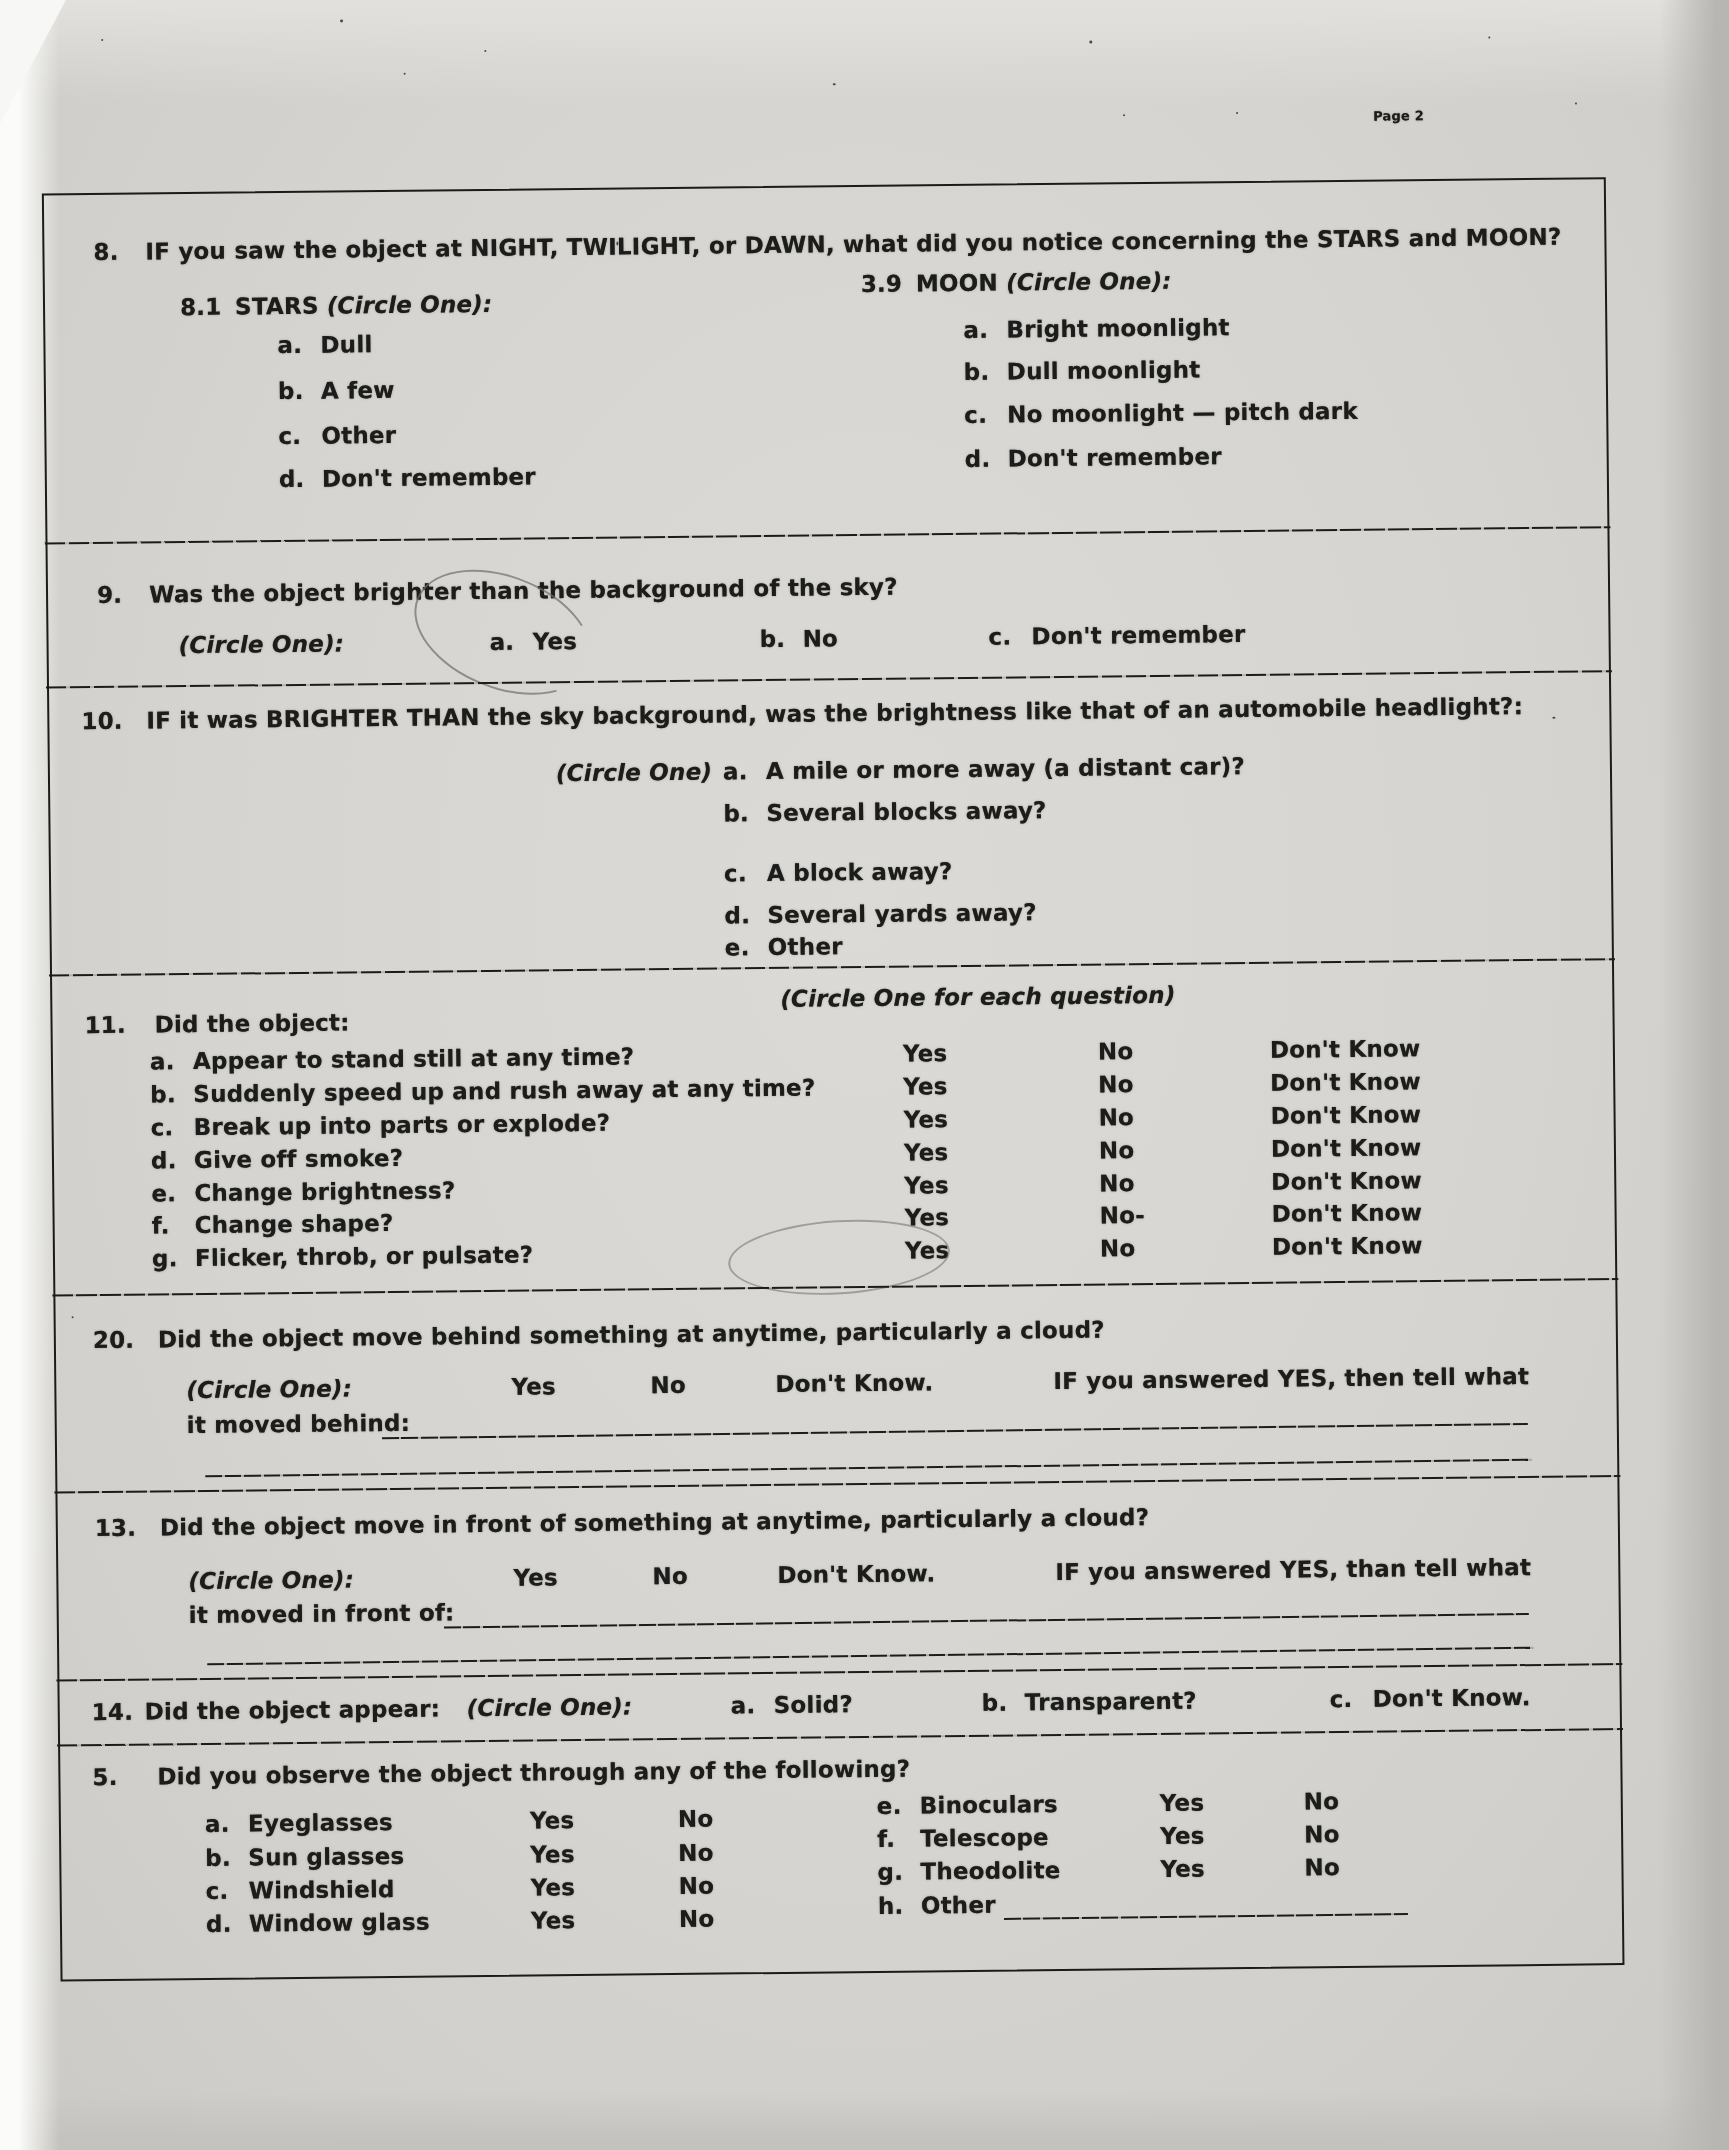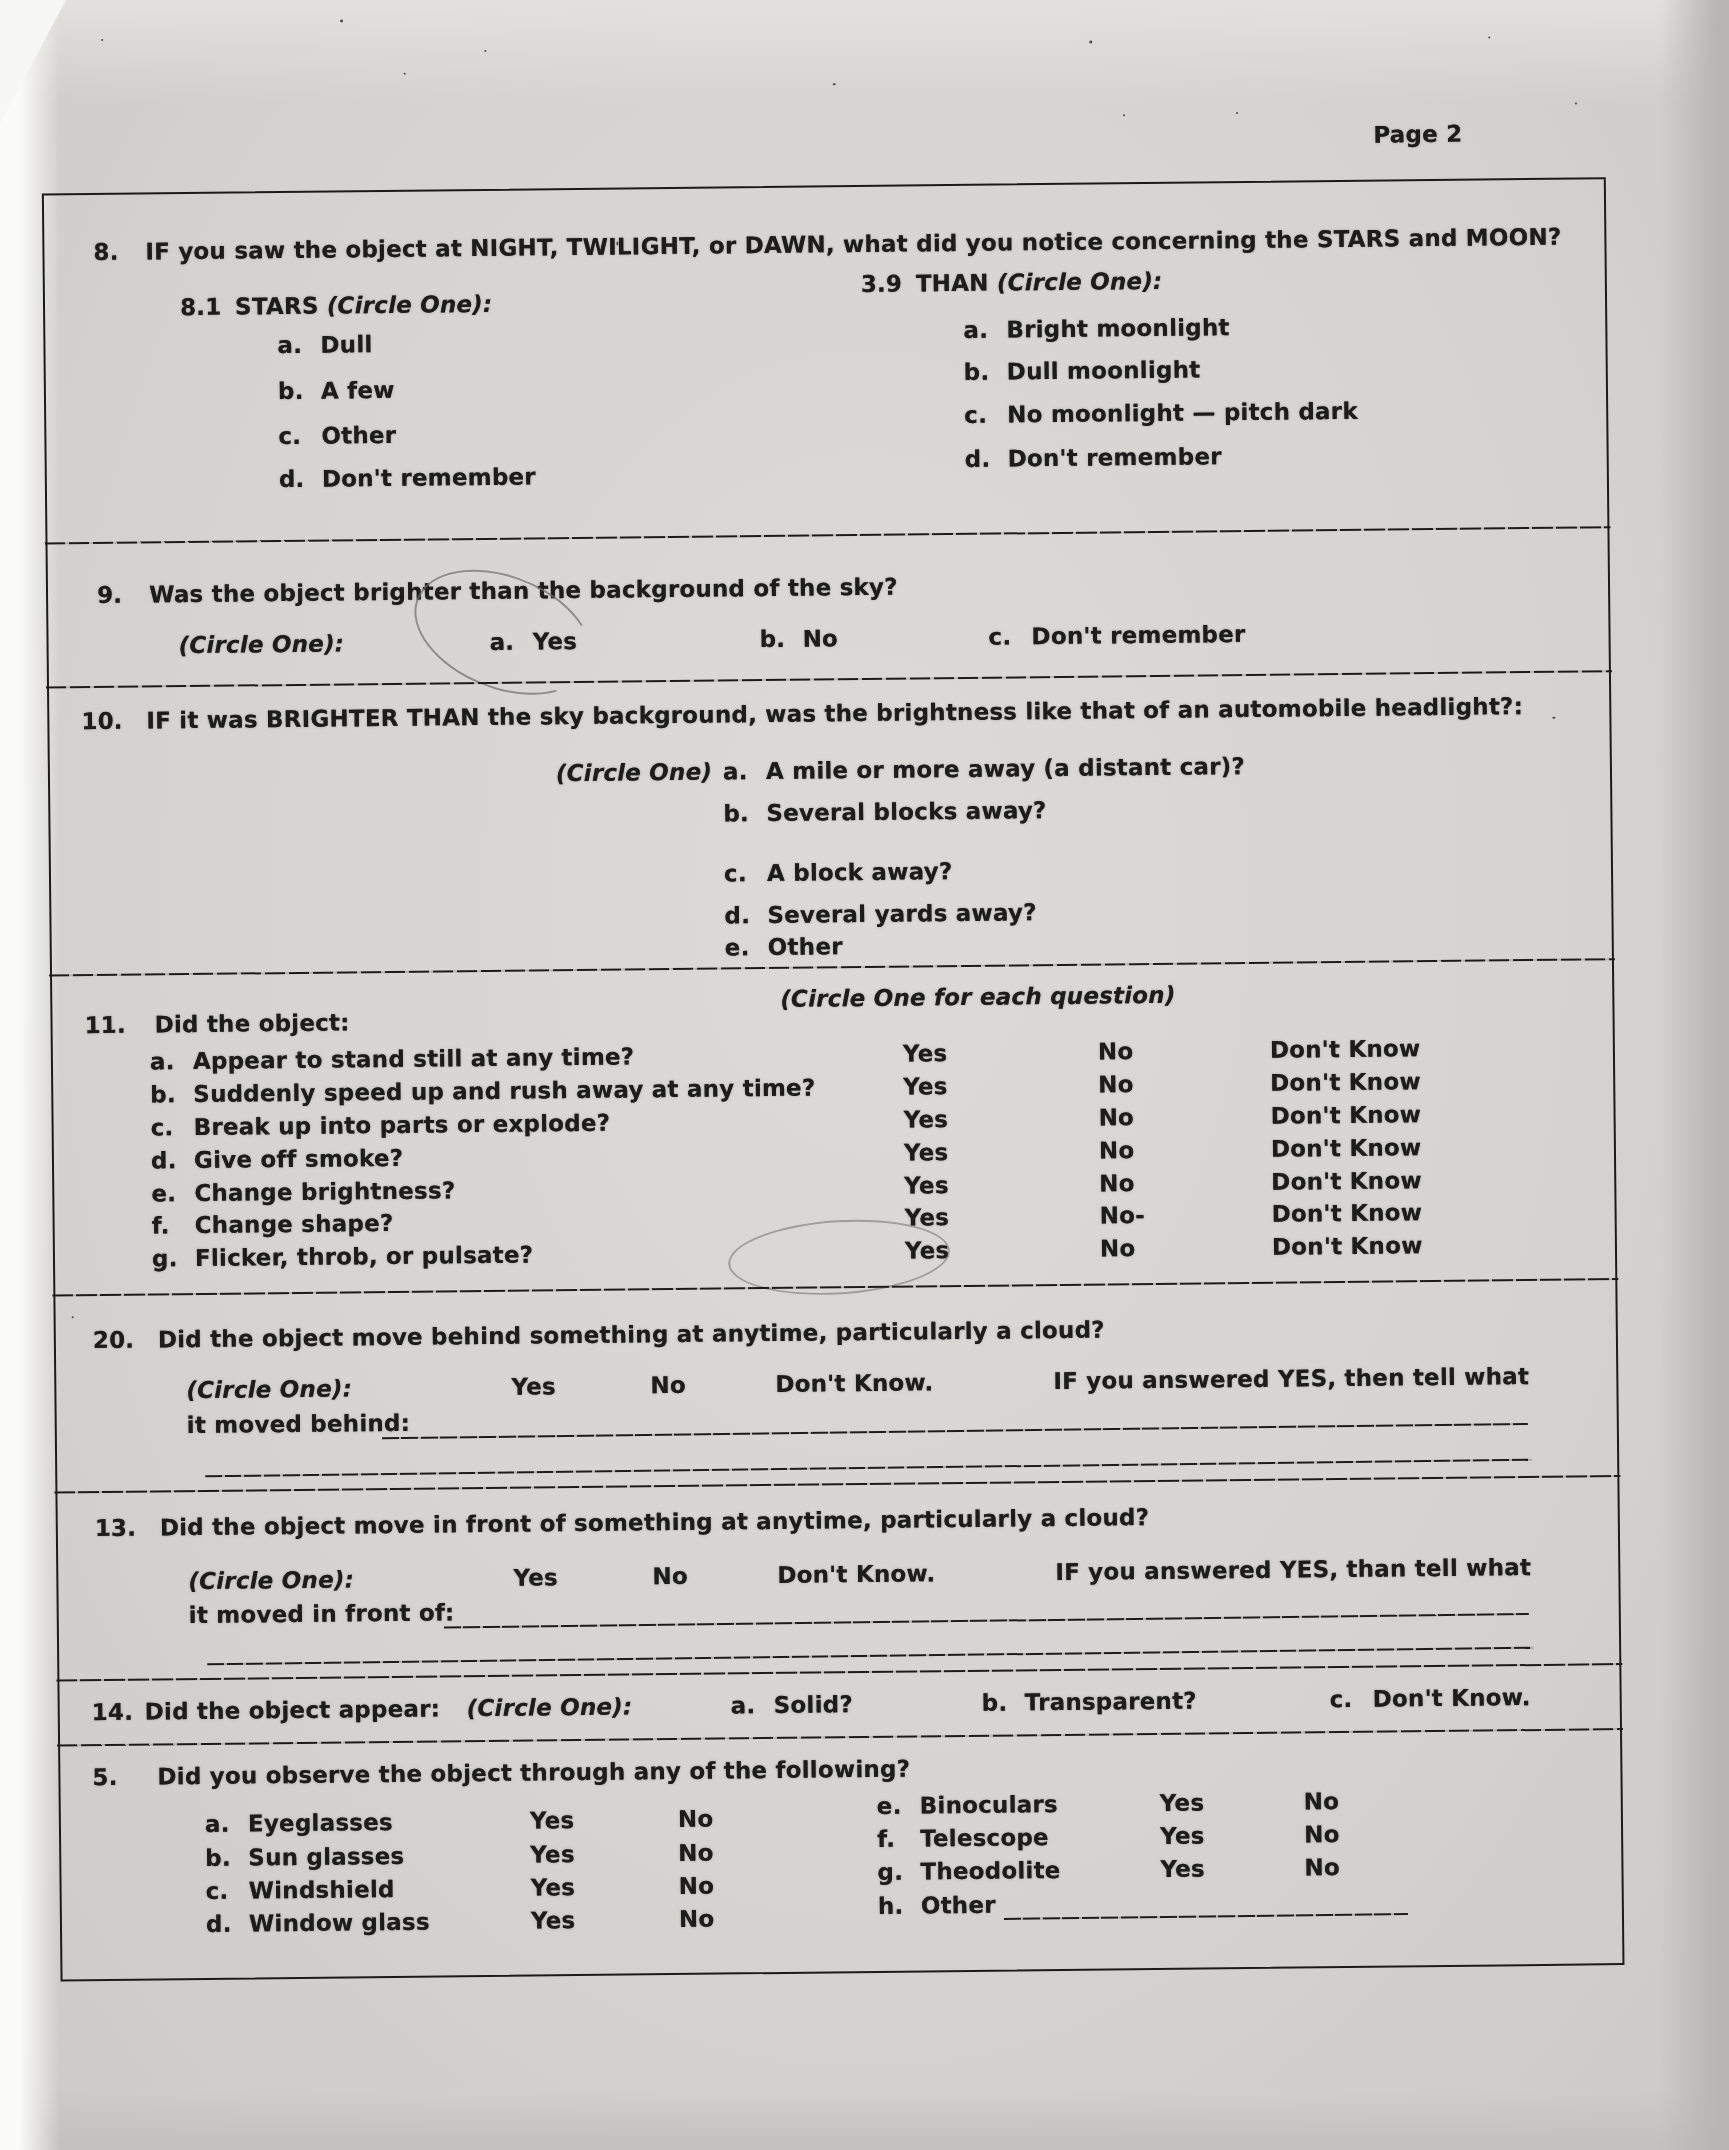--- a/index.html
+++ b/index.html
@@ -58,7 +58,7 @@
     <div class="sp" style="left:1555px;top:724px;width:2.8px;height:2.3px"></div>
     <div class="sp" style="left:68px;top:1308px;width:2.3px;height:2.3px"></div>
 
-    <div class="t" style="left:1382px;top:127px;font-size:23px">Page 2</div>
+    <div class="t" style="left:1382px;top:114px;font-size:13px">Page 2</div>
 
     <div class="form-box">
 

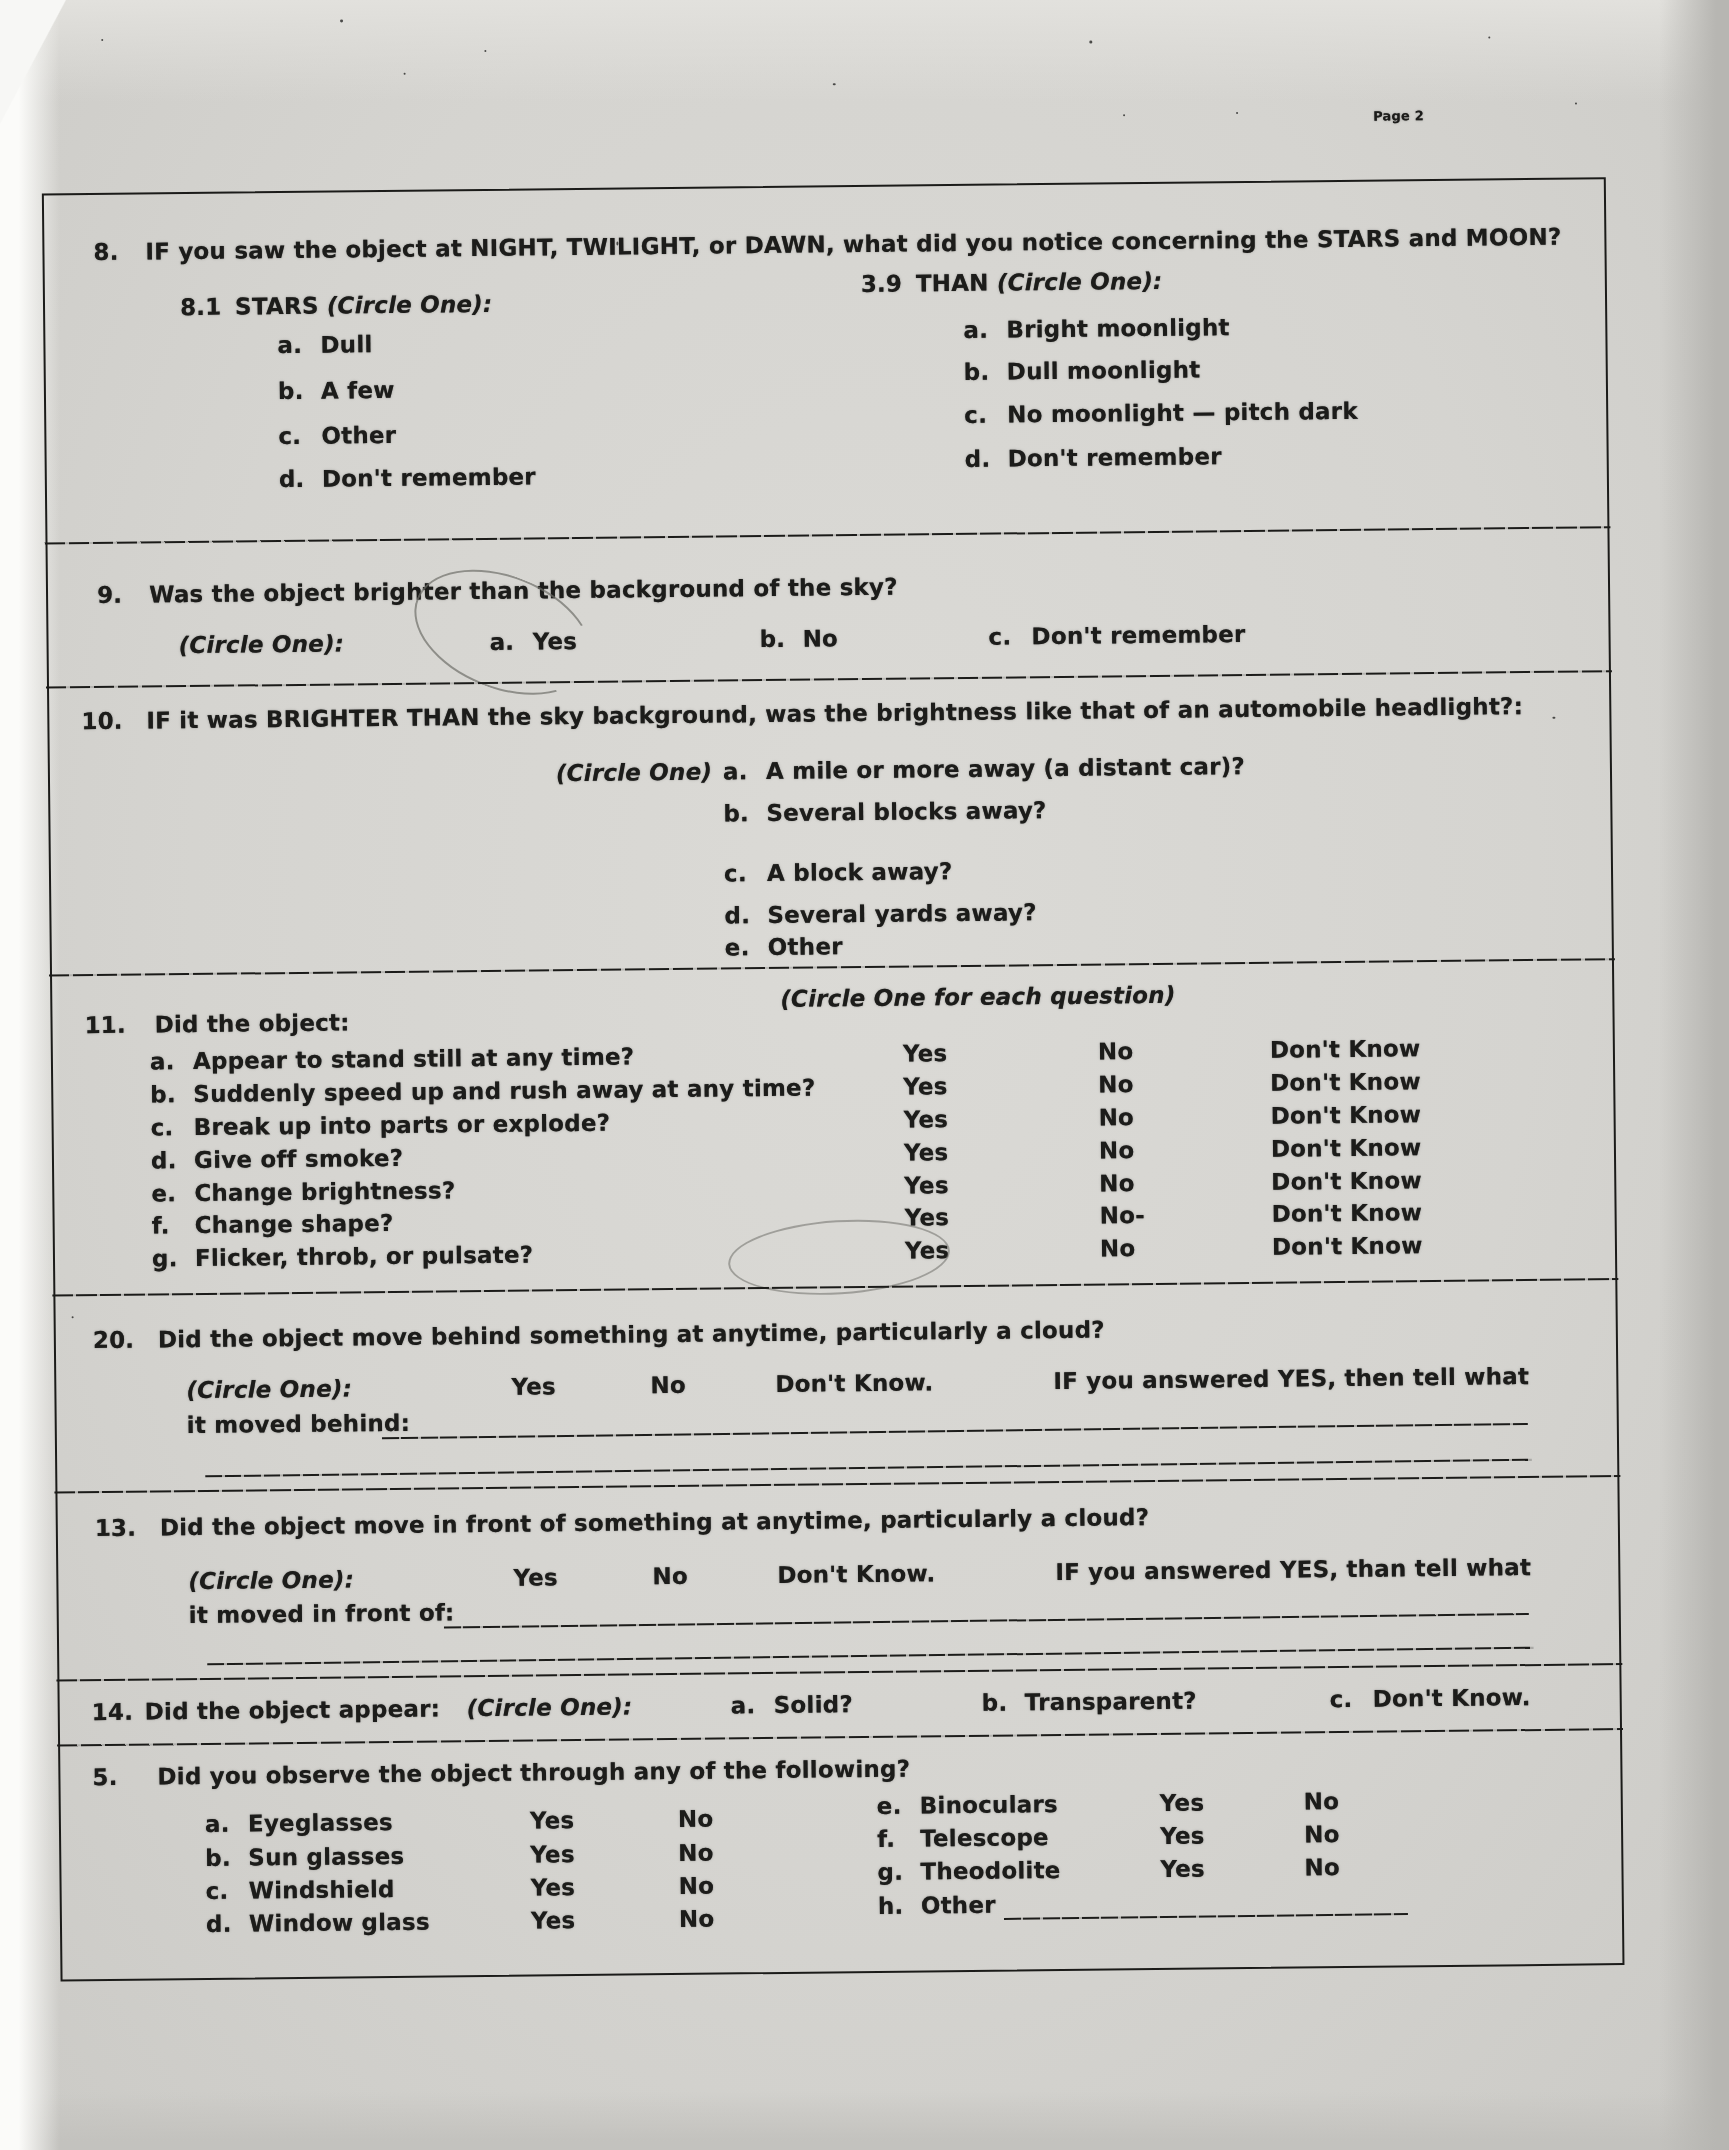--- a/index.html
+++ b/index.html
@@ -70,7 +70,7 @@
           <span class="k" style="min-width:55px">8.1</span><span>STARS</span>&nbsp;<span class="it">(Circle One):</span>
         </div>
         <div class="t" style="left:816px;top:84px">
-          <span class="k" style="min-width:55px">3.9</span><span>THAN</span>&nbsp;<span class="it">(Circle One):</span>
+          <span class="k" style="min-width:55px">3.9</span><span>MOON</span>&nbsp;<span class="it">(Circle One):</span>
         </div>
 
         <div class="t" style="left:232px;top:139px"><span class="k">a.</span><span>Dull</span></div>

